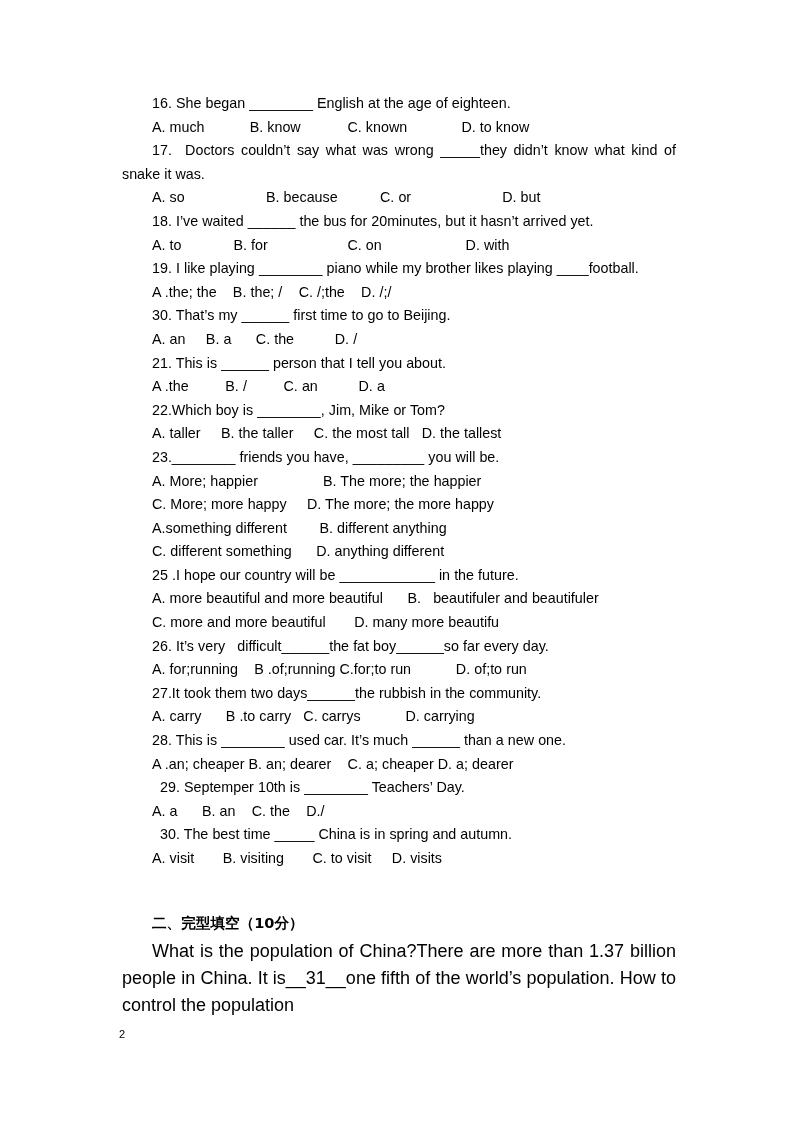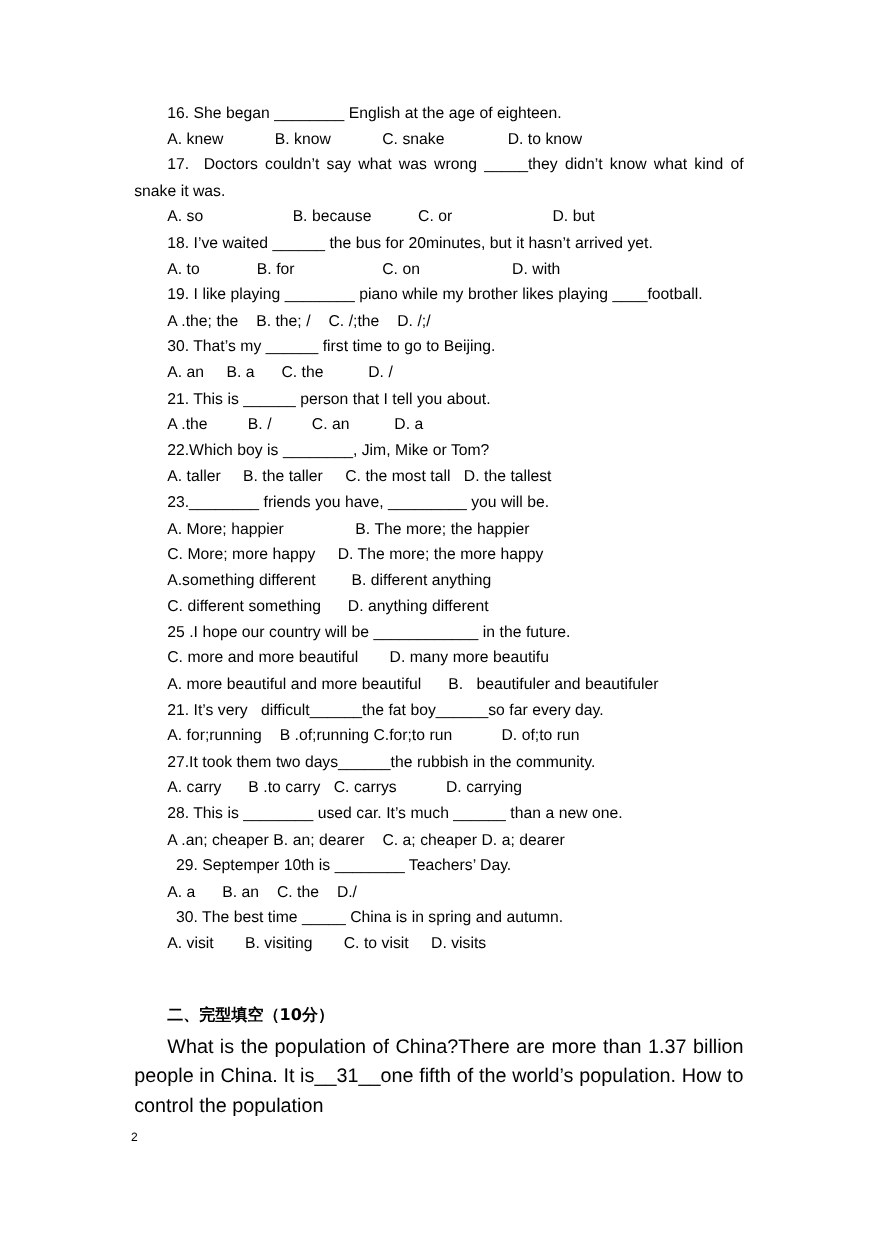--- a/index.html
+++ b/index.html
@@ -94,7 +94,7 @@
   <div class="body-col">
 
     <div class="line indent">16. She began ________ English at the age of eighteen.</div>
-    <div class="line indent opts">A. knew		B. know		C. snake		    D. to know</div>
+    <div class="line indent opts">A. much		B. know		C. known		    D. to know</div>
 
     <div class="line just-indent">17.  Doctors couldn’t say what was wrong _____they didn’t know what kind of snake it was.</div>
     <div class="line indent opts">A. so		    B. because		C. or		      D. but</div>

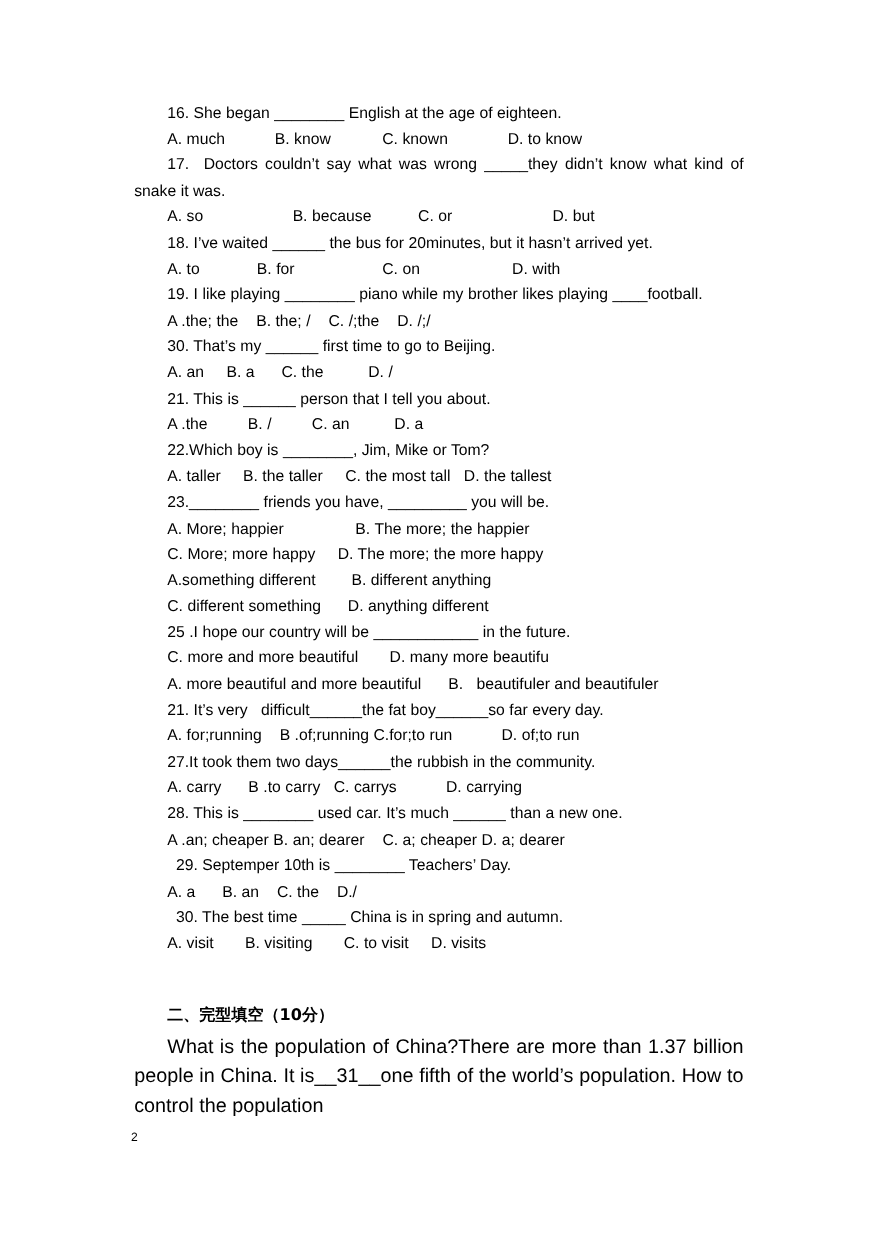--- a/index.html
+++ b/index.html
@@ -122,8 +122,8 @@
     <div class="line indent opts">C. different something      D. anything different</div>
 
     <div class="line indent">25 .I hope our country will be ____________ in the future.</div>
+    <div class="line indent opts">A. more beautiful and more beautiful      B.   beautifuler and beautifuler</div>
     <div class="line indent opts">C. more and more beautiful       D. many more beautifu</div>
-    <div class="line indent opts">A. more beautiful and more beautiful      B.   beautifuler and beautifuler</div>
 
     <div class="line indent">21. It’s very   difficult______the fat boy______so far every day.</div>
     <div class="line indent opts">A. for;running    B .of;running C.for;to run           D. of;to run</div>

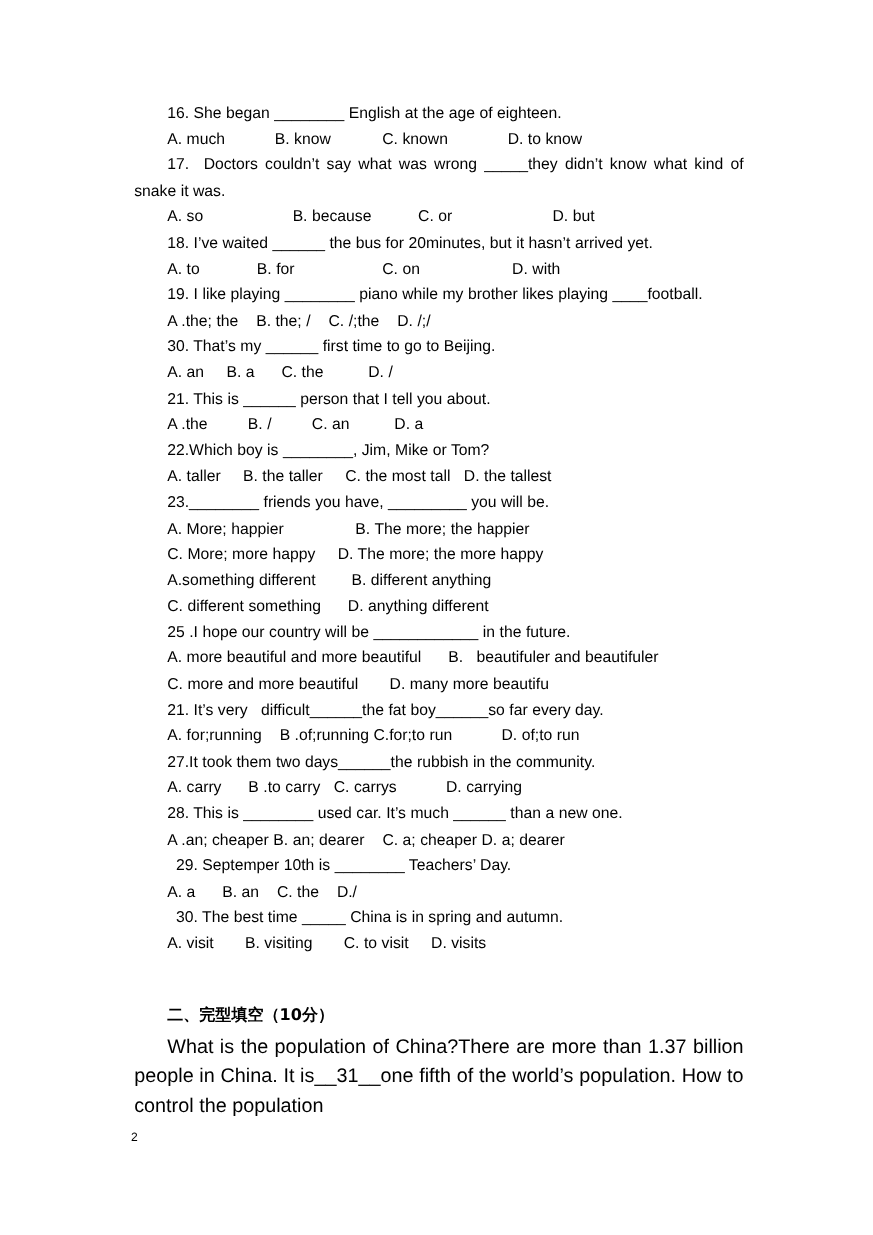--- a/index.html
+++ b/index.html
@@ -125,7 +125,7 @@
     <div class="line indent opts">A. more beautiful and more beautiful      B.   beautifuler and beautifuler</div>
     <div class="line indent opts">C. more and more beautiful       D. many more beautifu</div>
 
-    <div class="line indent">21. It’s very   difficult______the fat boy______so far every day.</div>
+    <div class="line indent">26. It’s very   difficult______the fat boy______so far every day.</div>
     <div class="line indent opts">A. for;running    B .of;running C.for;to run           D. of;to run</div>
 
     <div class="line indent">27.It took them two days______the rubbish in the community.</div>

